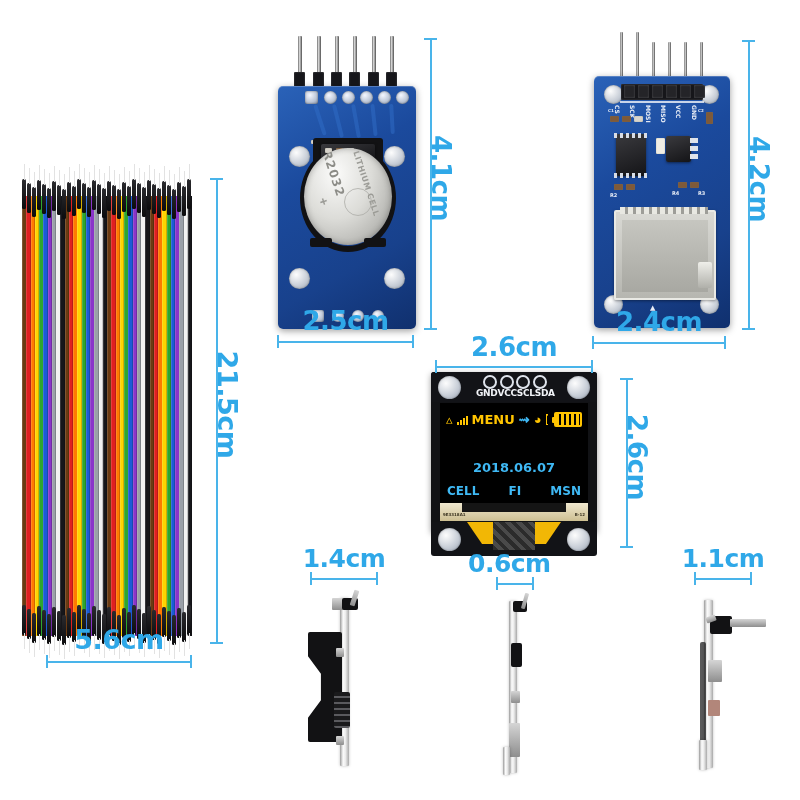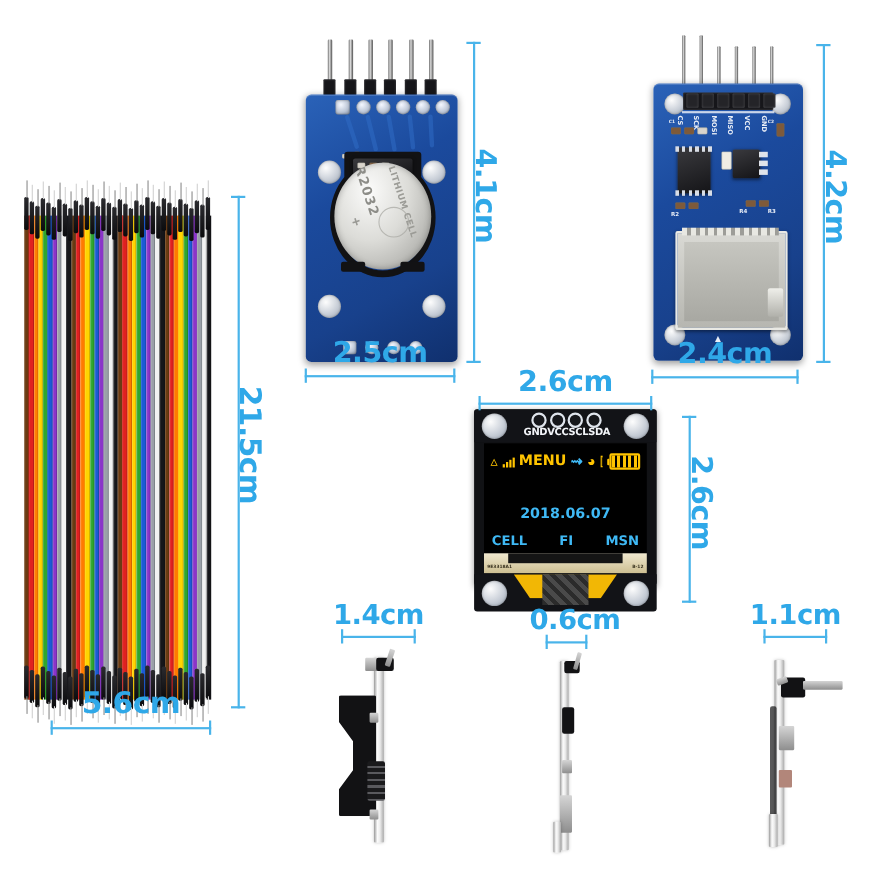--- a/index.html
+++ b/index.html
@@ -602,7 +602,7 @@
     <div class="dim-line-h" style="width:38px;"></div>
     <div class="cap-v" style="left:0;"></div>
     <div class="cap-v" style="left:36px;"></div>
-    <div class="dim-label" style="font-size:25px;position:absolute;left:-28px;top:-32px;width:96px;text-align:right;">0.6cm</div>
+    <div class="dim-label" style="font-size:25px;position:absolute;left:-28px;top:-32px;width:96px;text-align:left;">0.6cm</div>
   </div>
 
   <div class="abs" style="left:690px;top:590px;width:80px;height:185px;">

